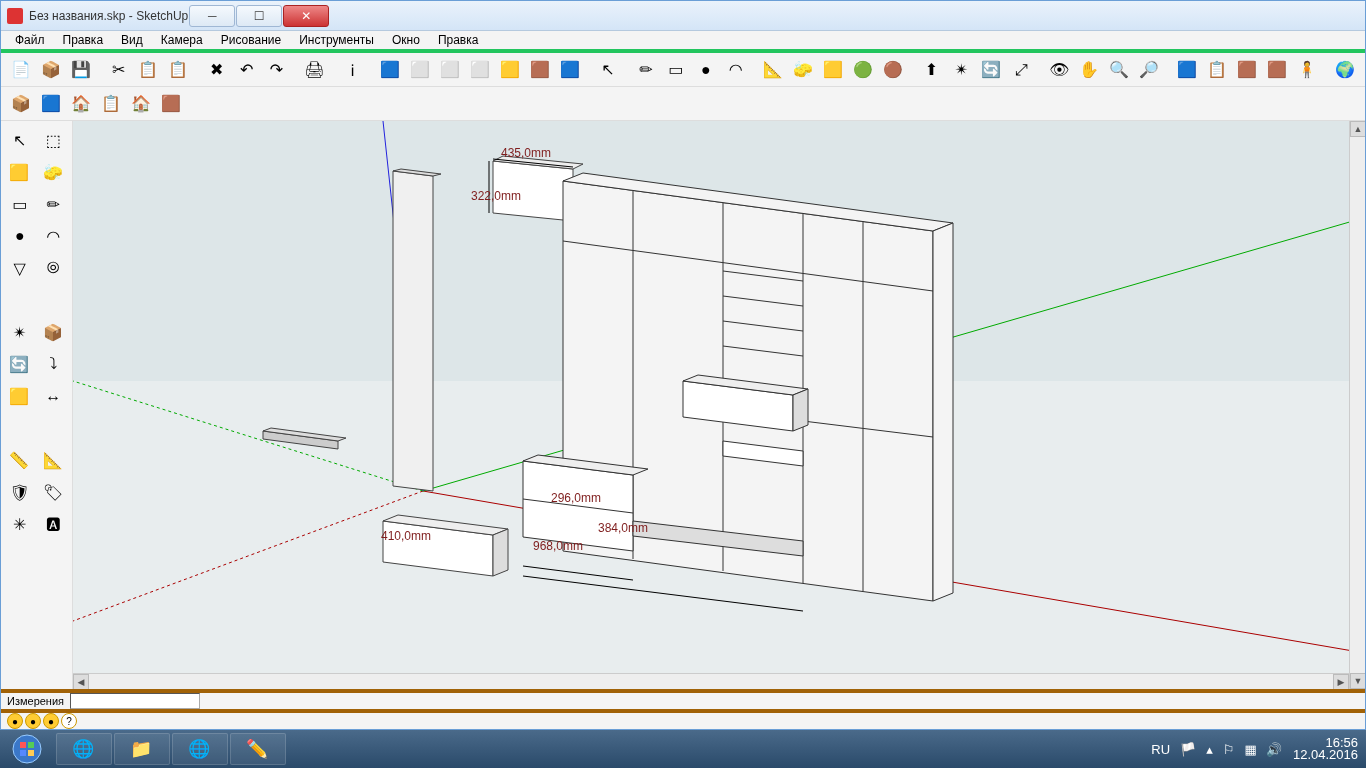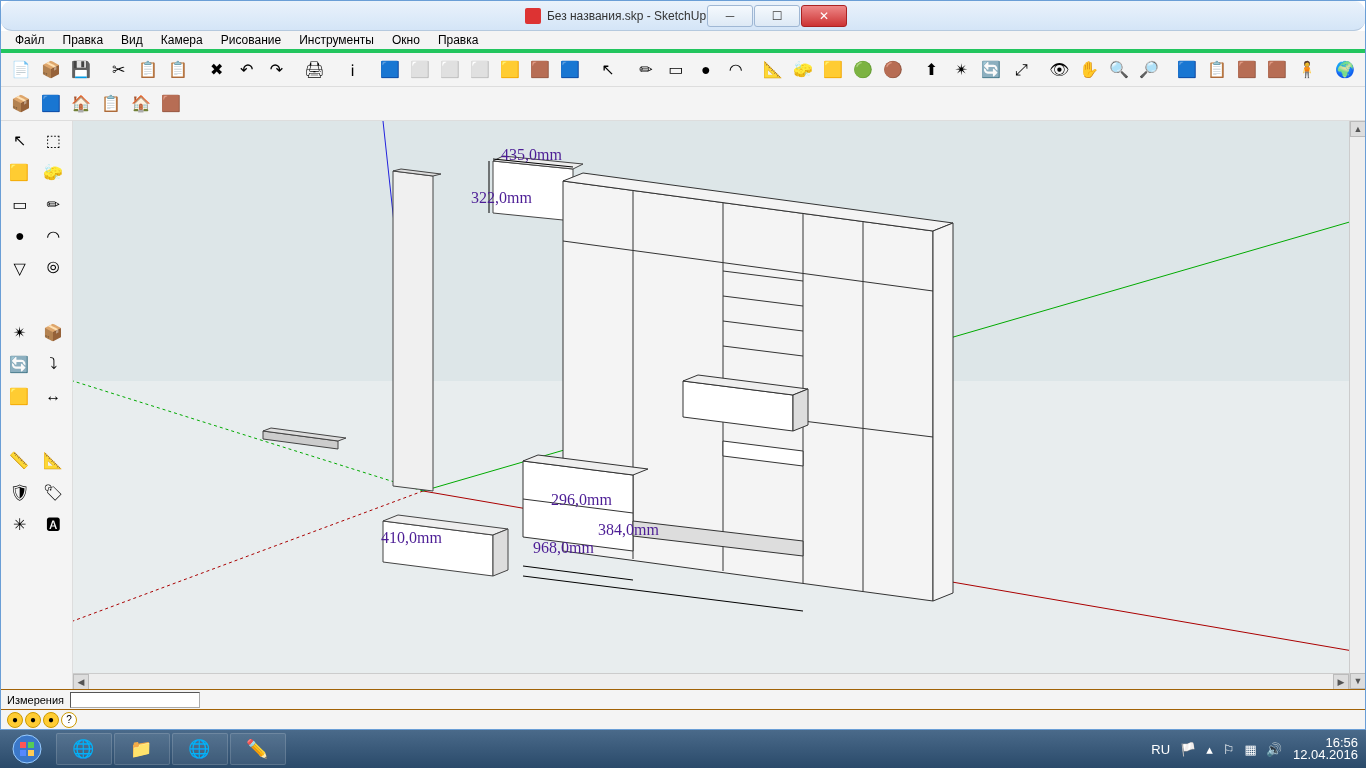--- a/index.html
+++ b/index.html
@@ -5,7 +5,7 @@
 * { margin: 0; padding: 0; box-sizing: border-box; font-family: "Segoe UI", Tahoma, sans-serif; }
 html, body { width: 1366px; height: 768px; overflow: hidden; background: #fff; }
 .window { width: 1366px; height: 730px; position: relative; background: #fff; border: 1px solid #6a9ed6; }
-.titlebar { height: 30px; background: linear-gradient(#eaf2fb,#d4e5f7); display: flex; align-items: center; justify-content: center; padding: 0 0 0 6px; border-bottom: 1px solid #b5c9de; border-radius: 11px; }
+.titlebar { height: 30px; background: linear-gradient(#eaf2fb,#d4e5f7); display: flex; align-items: center; justify-content: flex-start; padding: 0 0 0 6px; border-bottom: 1px solid #b5c9de; }
 .titlebar-left { display: flex; align-items: center; gap: 6px; font-size: 12px; color: #333; }
 .titlebar-icon { width: 16px; height: 16px; background: #d33; border-radius: 2px; }
 .titlebar-btns { display: flex; }

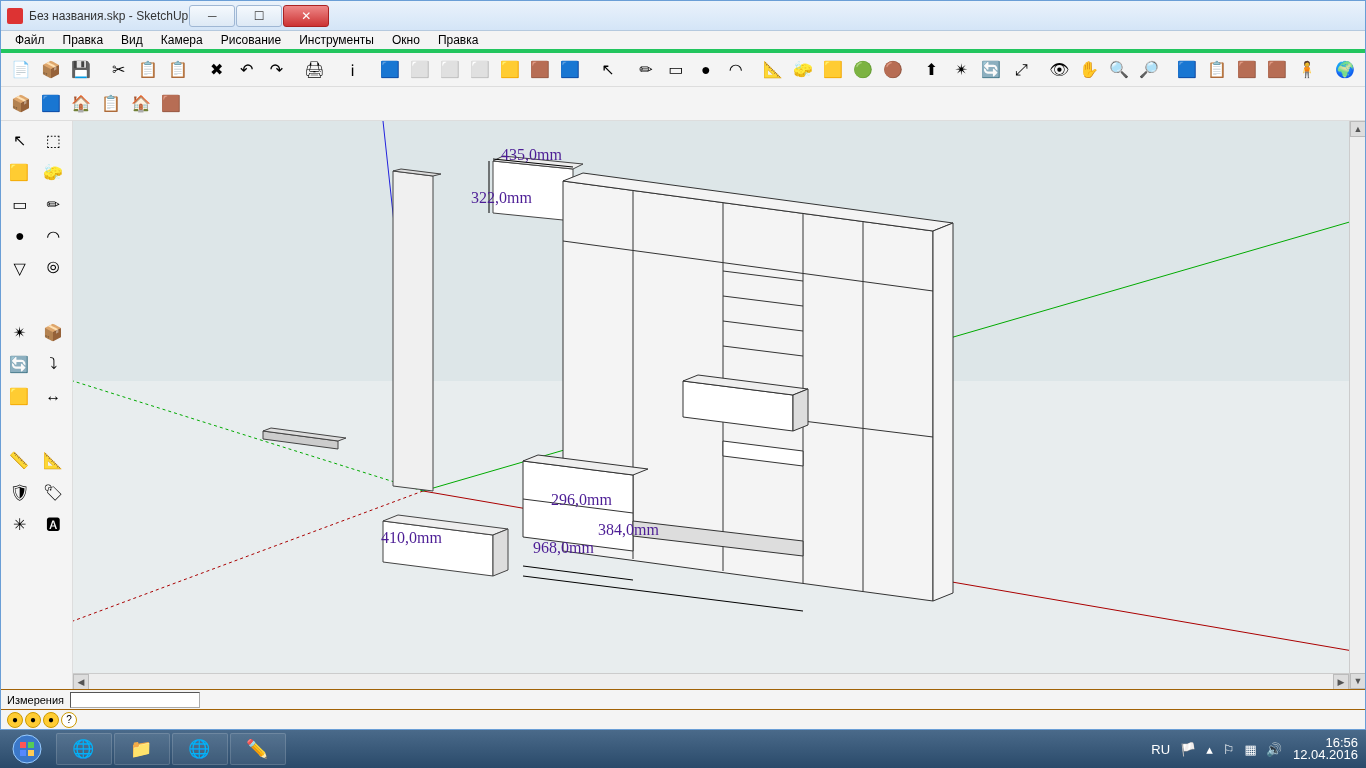--- a/index.html
+++ b/index.html
@@ -22,7 +22,7 @@
 .tool { width: 30px; height: 30px; display: flex; align-items: center; justify-content: center; font-size: 16px; border: 1px solid transparent; border-radius: 3px; }
 .viewport { flex: 1; background: #e4ecee; position: relative; overflow: hidden; }
 .viewport svg { position: absolute; top: 0; left: 0; }
-.dim-label { position: absolute; font-size: 16px; color: #4c1d95; font-family: Liberation Serif, serif; }
+.dim-label { position: absolute; font-size: 12px; color: #7f1d1d; }
 .status-row { position: absolute; left: 0; right: 0; height: 20px; background: #f4f4f4; border-top: 1px solid #a16207; display: flex; align-items: center; font-size: 11px; padding: 0 6px; gap: 6px; }
 .status-measure { bottom: 20px; }
 .status-hint { bottom: 0; }

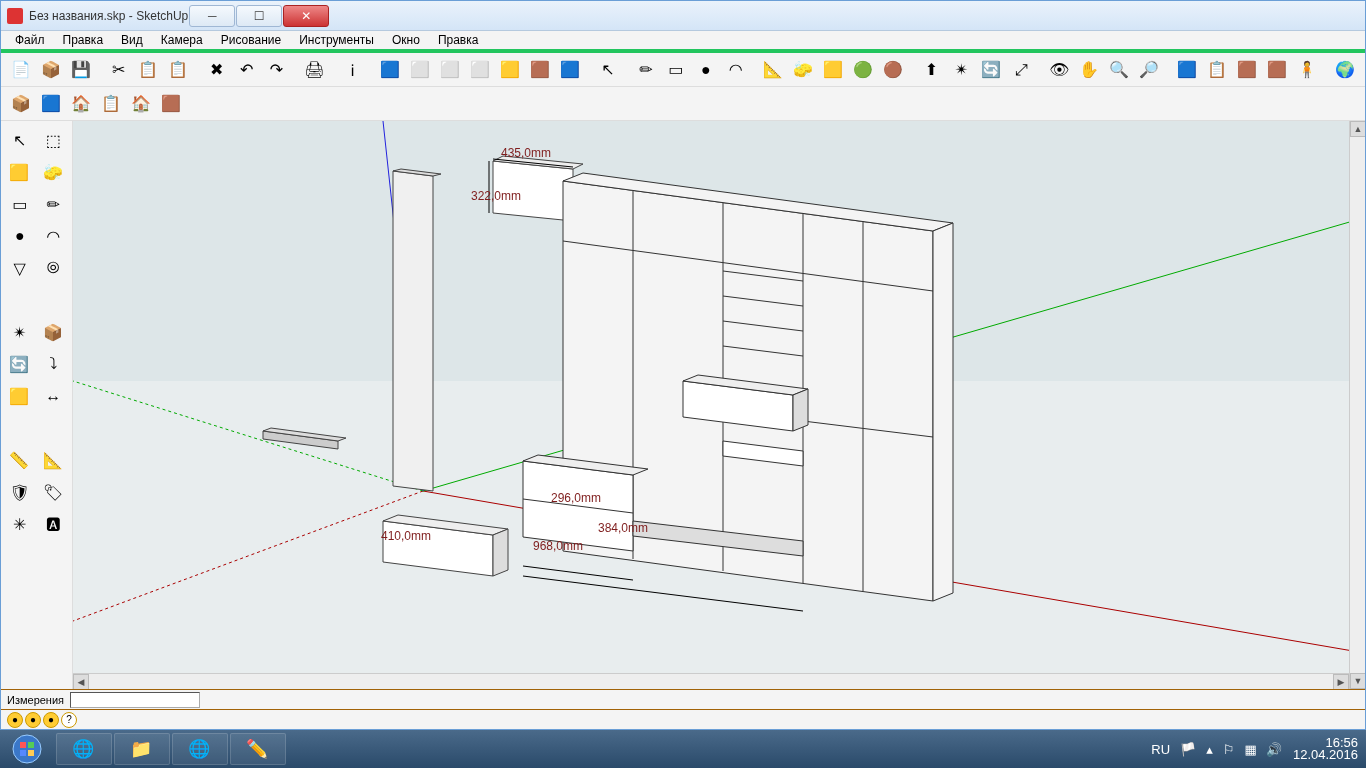--- a/index.html
+++ b/index.html
@@ -23,7 +23,7 @@
 .viewport { flex: 1; background: #e4ecee; position: relative; overflow: hidden; }
 .viewport svg { position: absolute; top: 0; left: 0; }
 .dim-label { position: absolute; font-size: 12px; color: #7f1d1d; }
-.status-row { position: absolute; left: 0; right: 0; height: 20px; background: #f4f4f4; border-top: 1px solid #a16207; display: flex; align-items: center; font-size: 11px; padding: 0 6px; gap: 6px; }
+.status-row { position: absolute; left: 0; right: 0; height: 20px; background: #f4f4f4; border-top: 4px solid #a16207; display: flex; align-items: center; font-size: 11px; padding: 0 6px; gap: 6px; }
 .status-measure { bottom: 20px; }
 .status-hint { bottom: 0; }
 .measure-input { width: 130px; height: 16px; border: 1px inset #aaa; background: #fff; font-size: 11px; padding: 0 3px; }

